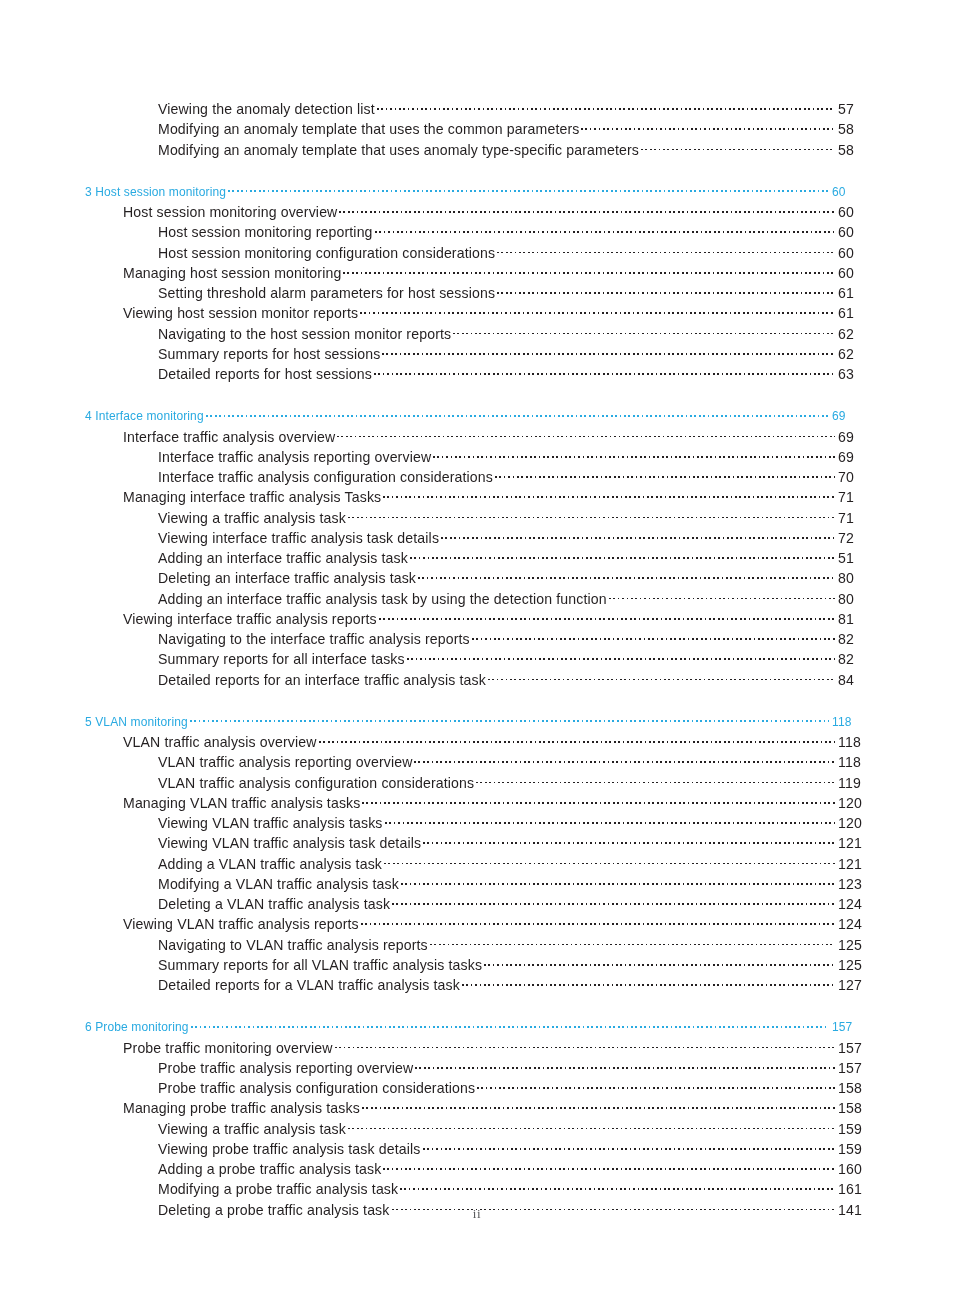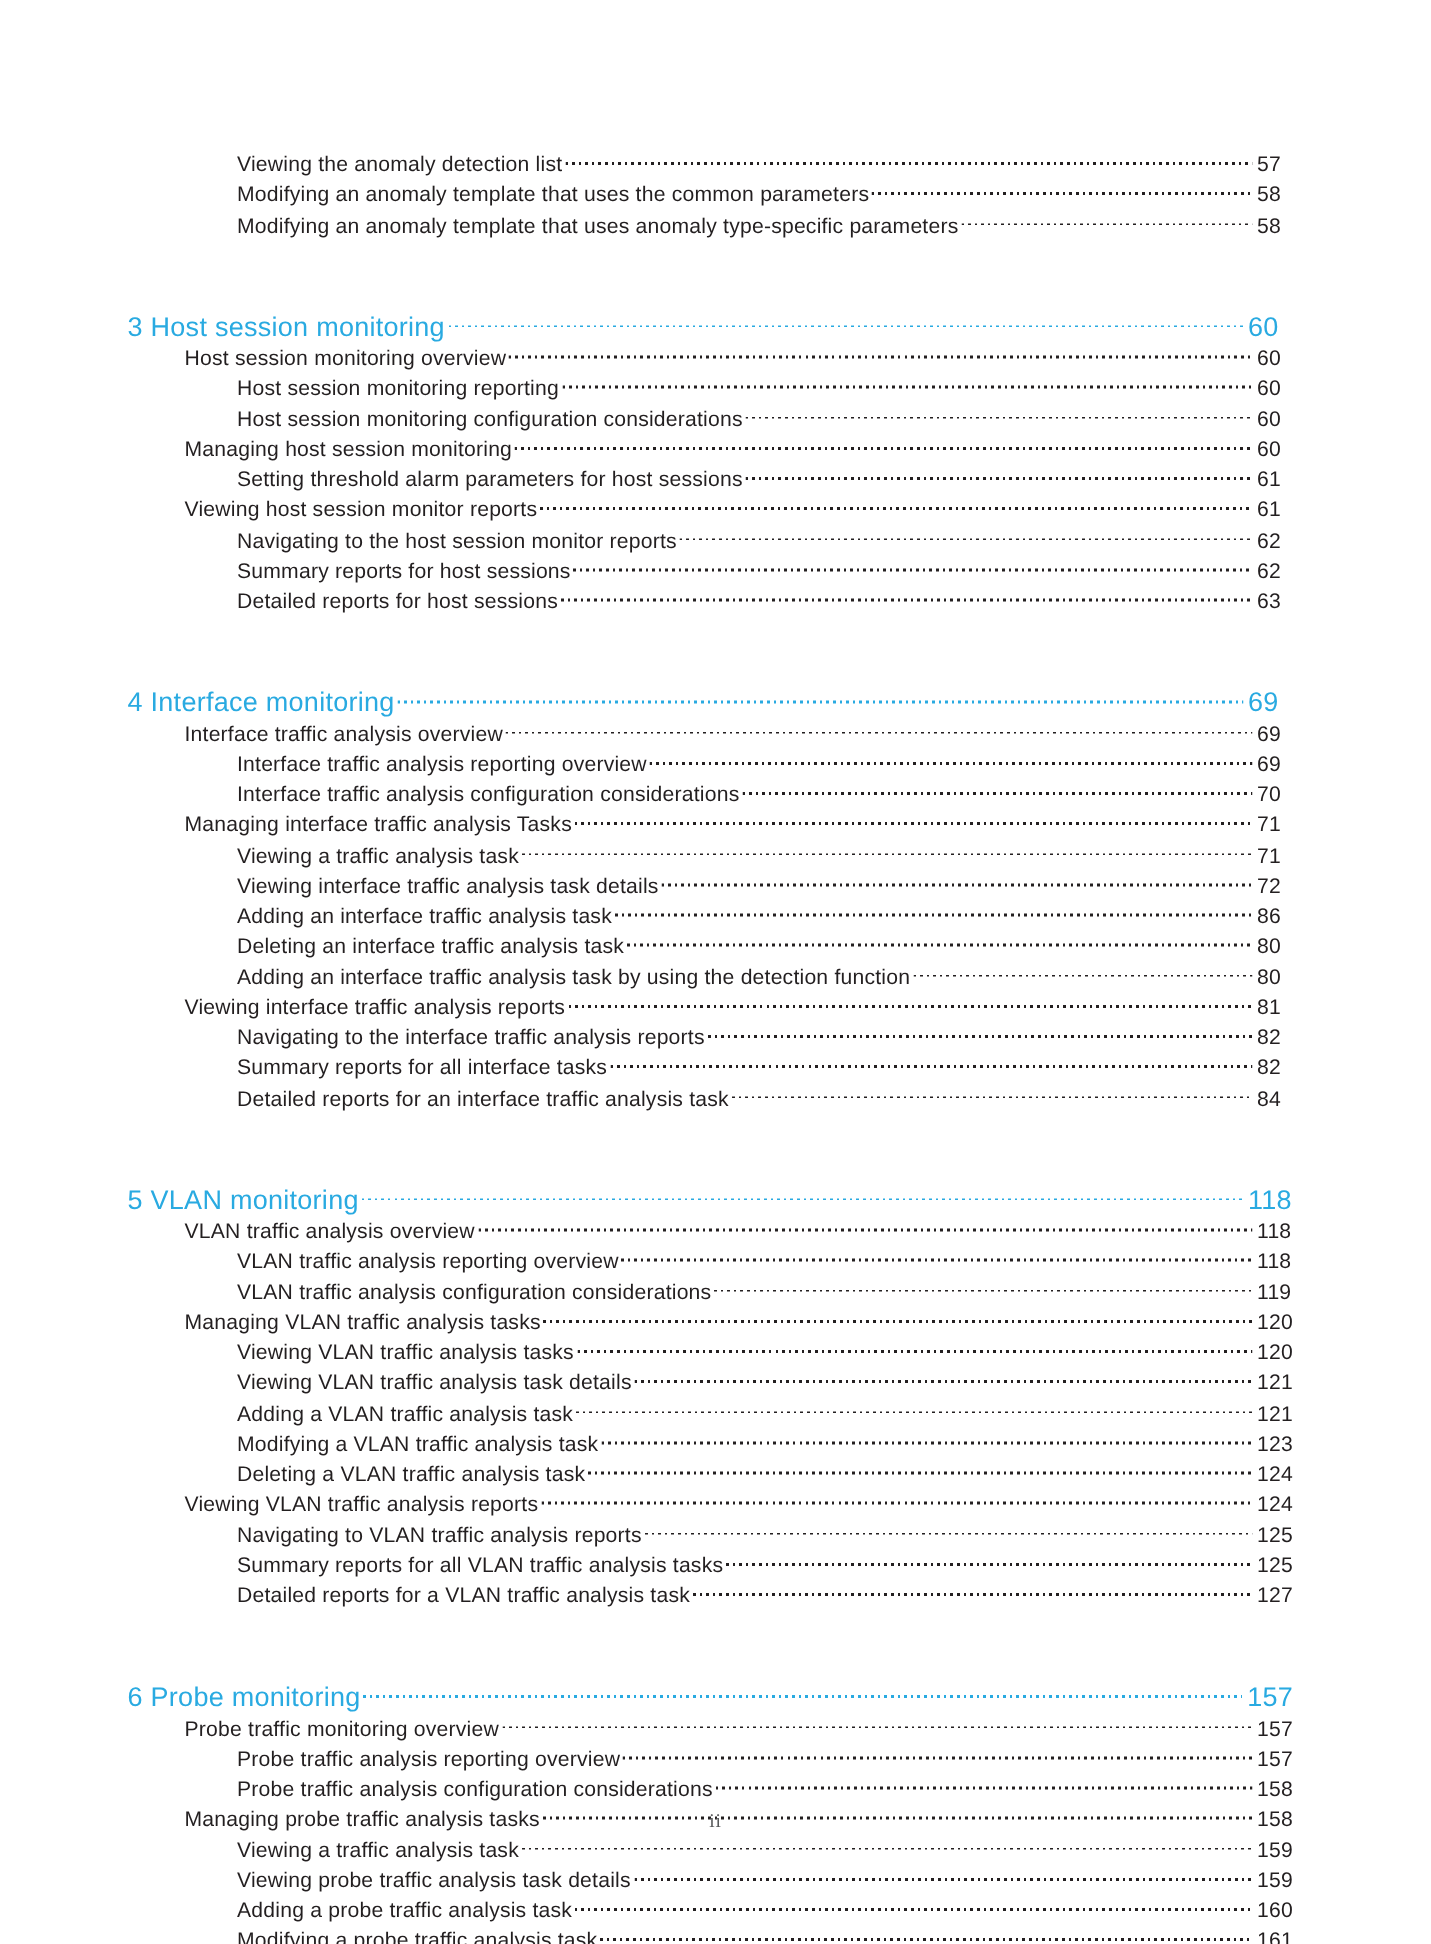--- a/index.html
+++ b/index.html
@@ -70,8 +70,8 @@
   
   .lvl1 {
     color: #29aae1;
-    font-size: 18px;
-    margin-top: 46px;
+    font-size: 12px;
+    margin-top: 22px;
     margin-left: 0px;
   }
   .lvl1:first-child { margin-top: 0; }

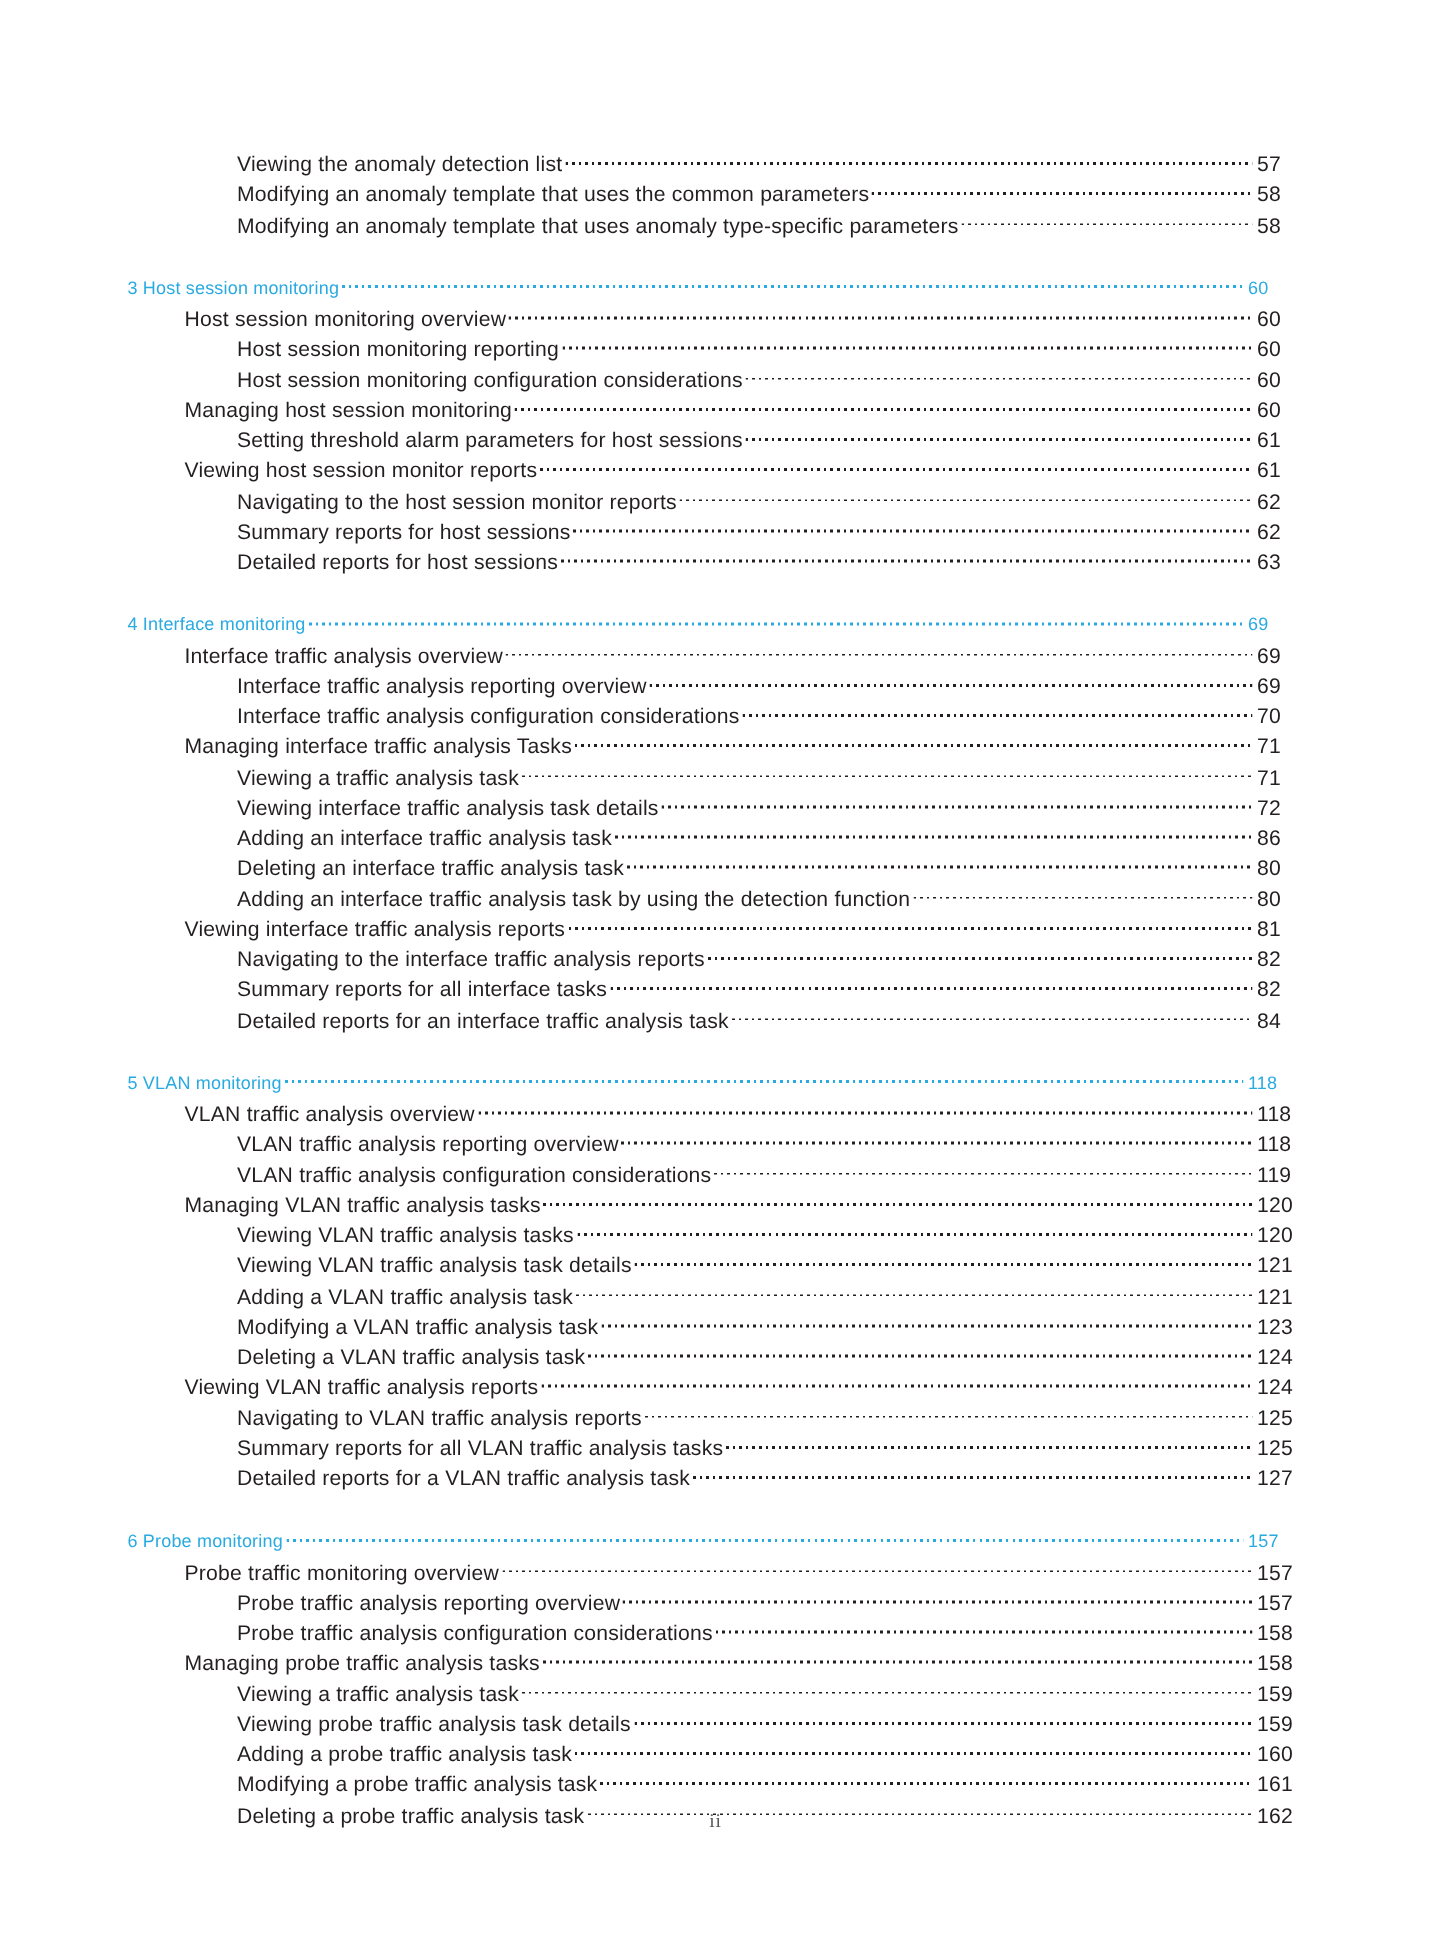--- a/index.html
+++ b/index.html
@@ -205,7 +205,7 @@
     <div class="toc-entry lvl3">
       <span class="label">Adding an interface traffic analysis task</span>
       <span class="leader"></span>
-      <span class="page">86</span>
+      <span class="page">51</span>
     </div>
     <div class="toc-entry lvl3">
       <span class="label">Deleting an interface traffic analysis task</span>

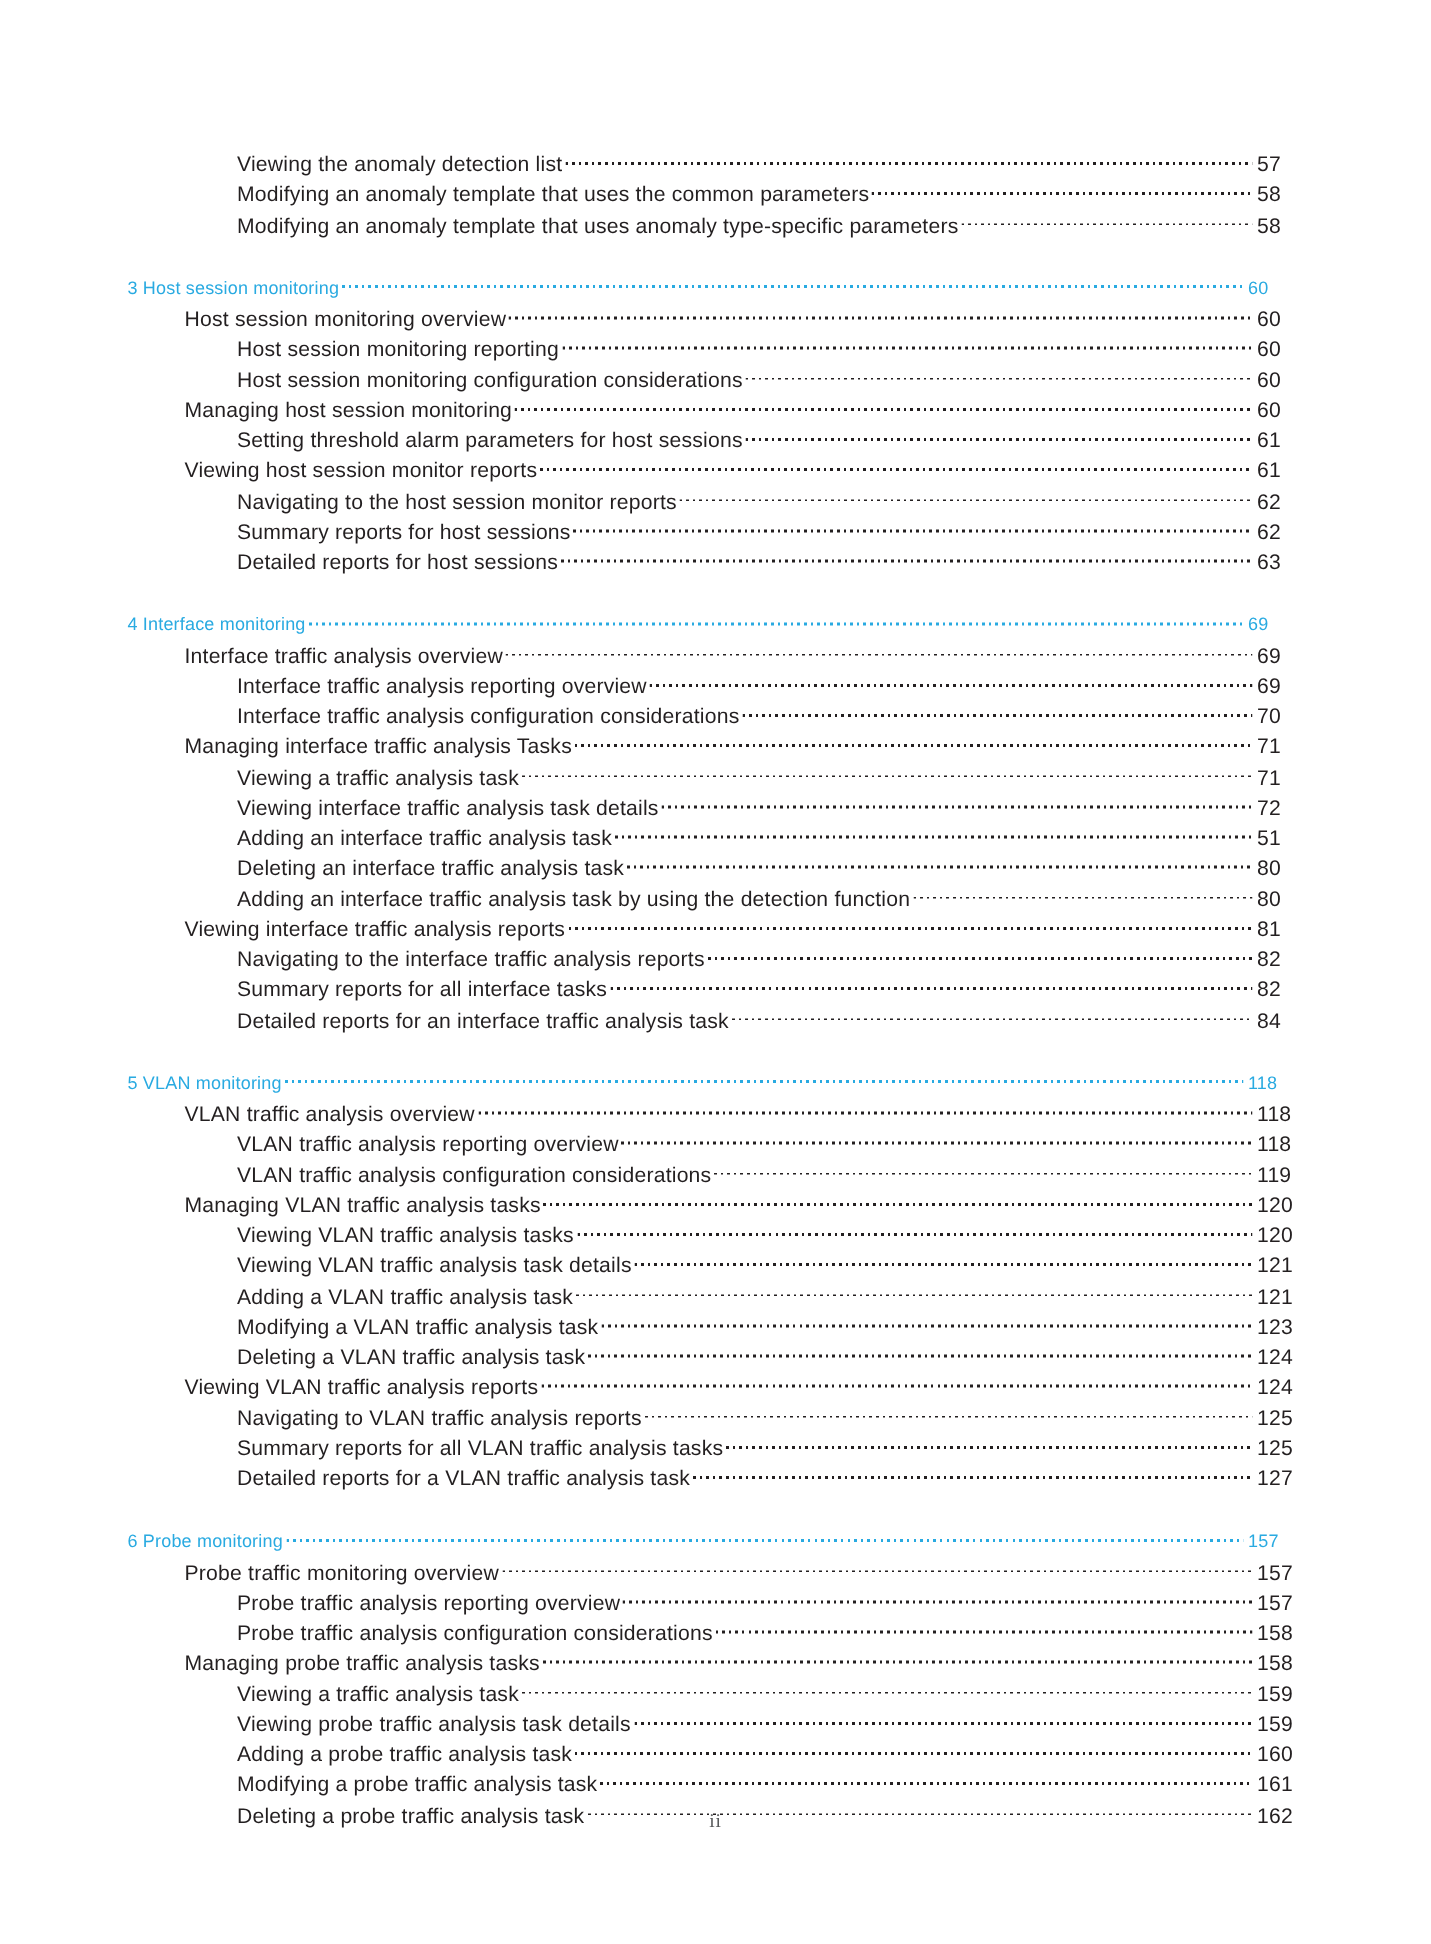--- a/index.html
+++ b/index.html
@@ -355,7 +355,7 @@
     <div class="toc-entry lvl3">
       <span class="label">Deleting a probe traffic analysis task</span>
       <span class="leader"></span>
-      <span class="page">162</span>
+      <span class="page">141</span>
     </div>
   </div>
 

